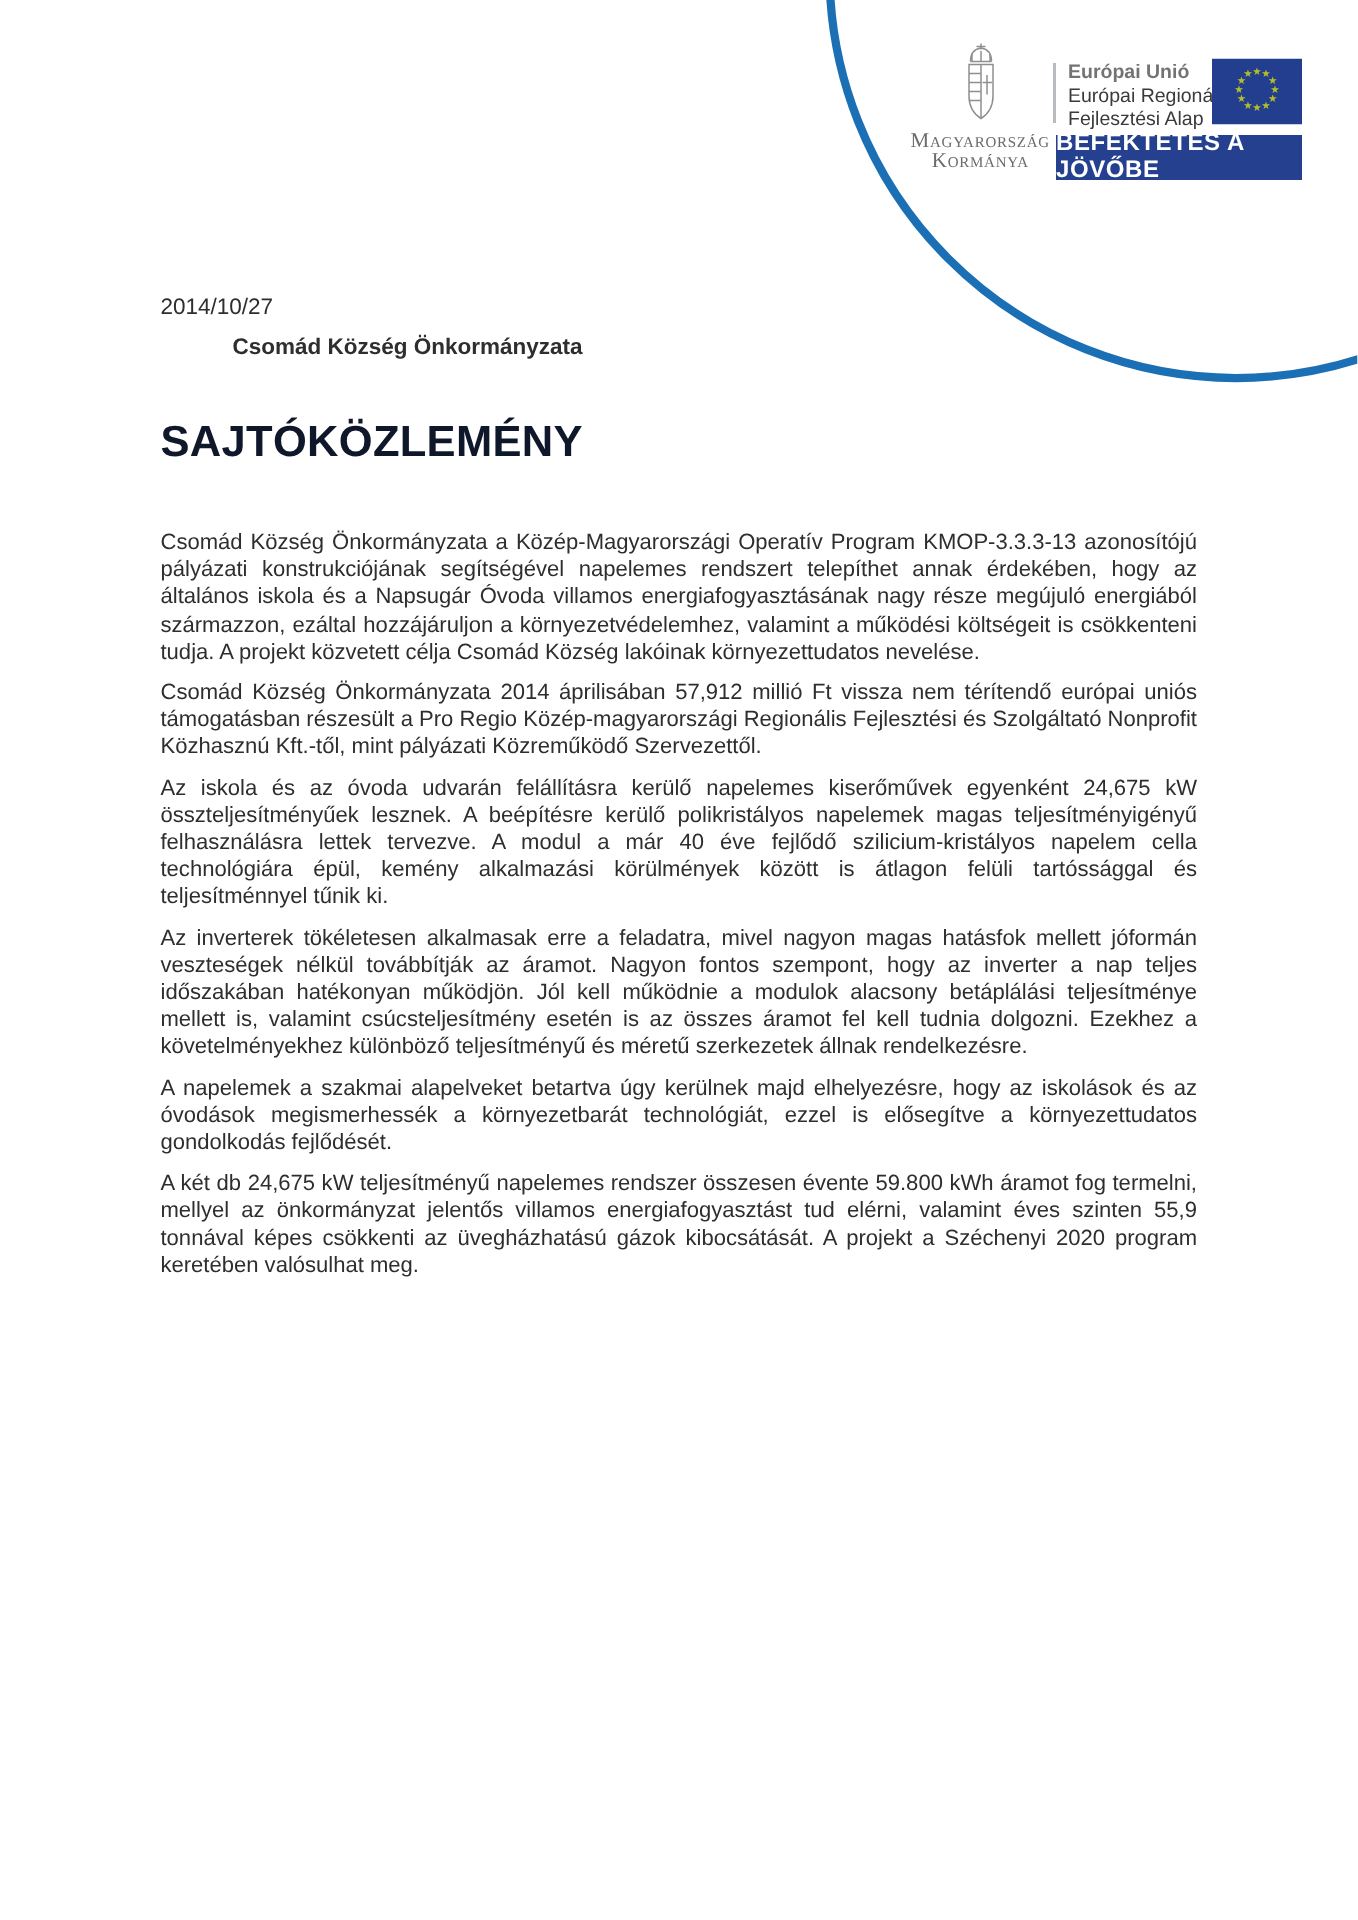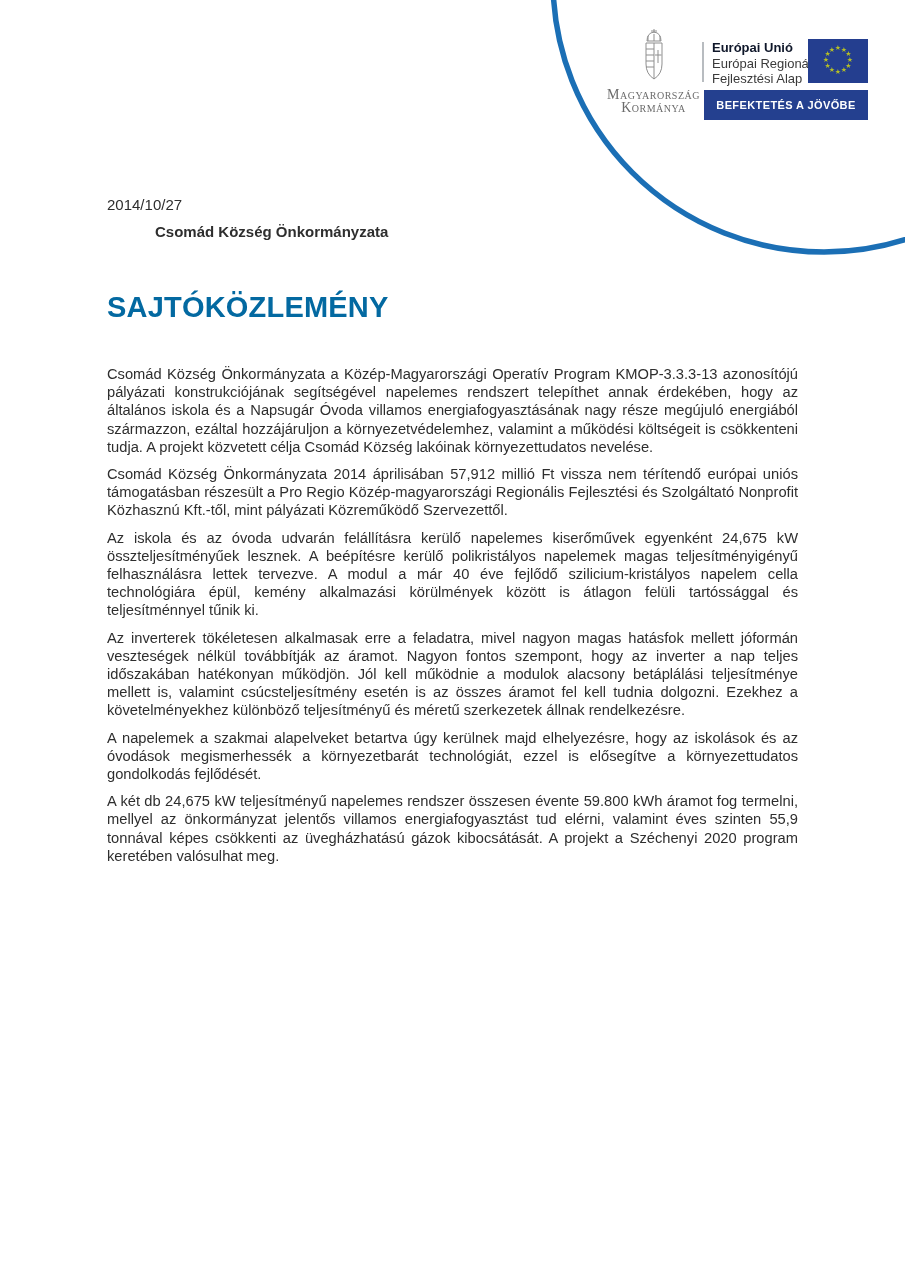--- a/index.html
+++ b/index.html
@@ -31,7 +31,7 @@
   
   .eu-divider { position: absolute; left: 702px; top: 42px; width: 2px; height: 40px; background: #b8bcc0; }
   .eu-text { position: absolute; left: 712px; top: 40px; color: #3a3a3a; font-size: 13px; line-height: 15.5px; }
-  .eu-text .bold-line { font-weight: bold; color: #0f172a; }
+  .eu-text .bold-line { font-weight: bold; color: #737373; }
   .eu-flag { position: absolute; left: 808px; top: 39px; }
 
   .eu-banner {

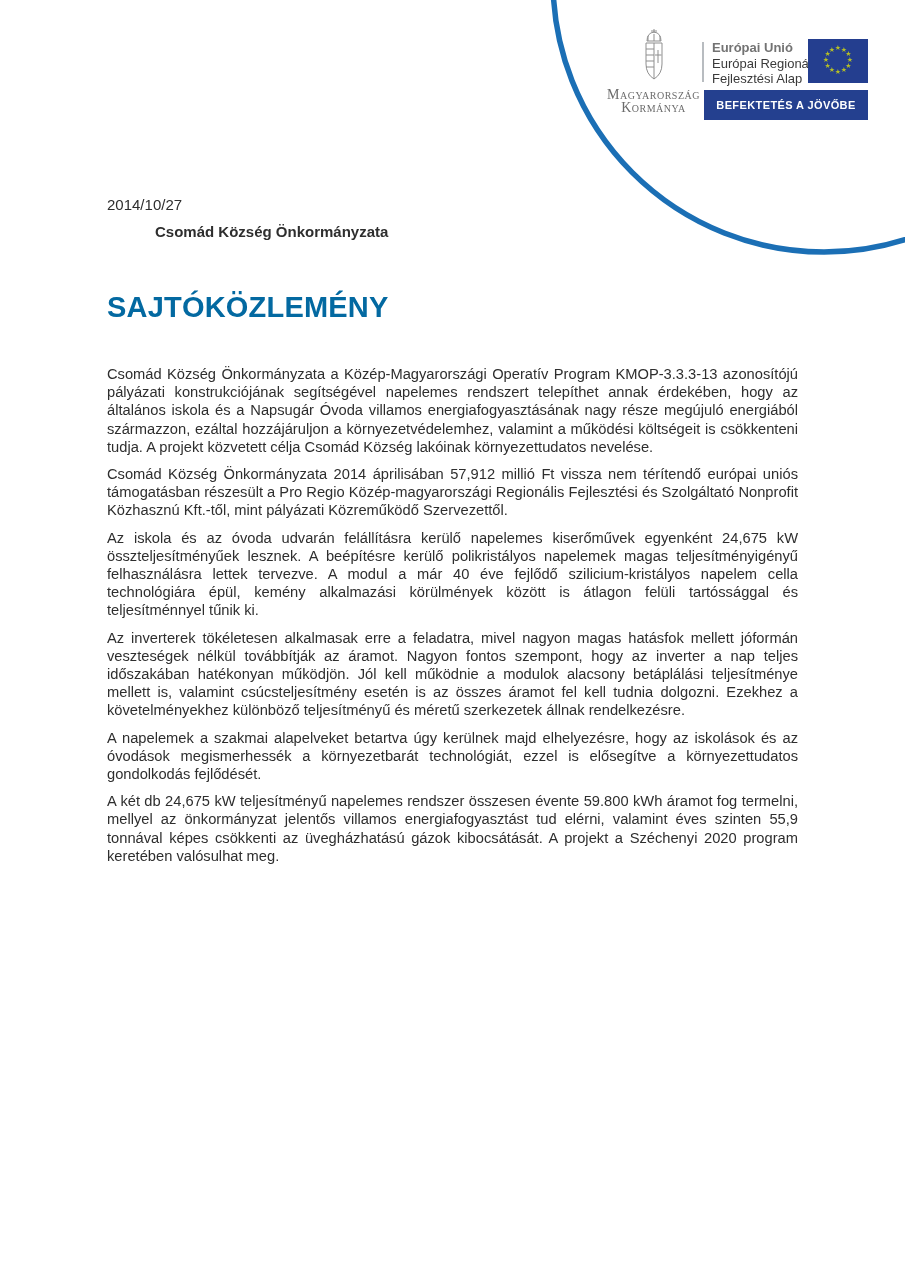--- a/index.html
+++ b/index.html
@@ -37,7 +37,7 @@
   .eu-banner {
     position: absolute; left: 704px; top: 90px; width: 164px; height: 30px;
     background: #24408F;
-    color: #ffffff; font-weight: bold; font-size: 11px; letter-spacing: 0.4px;
+    color: #ffffff; font-weight: bold; font-size: 16px; letter-spacing: 0.4px;
     display: flex; align-items: center; justify-content: center;
   }
 

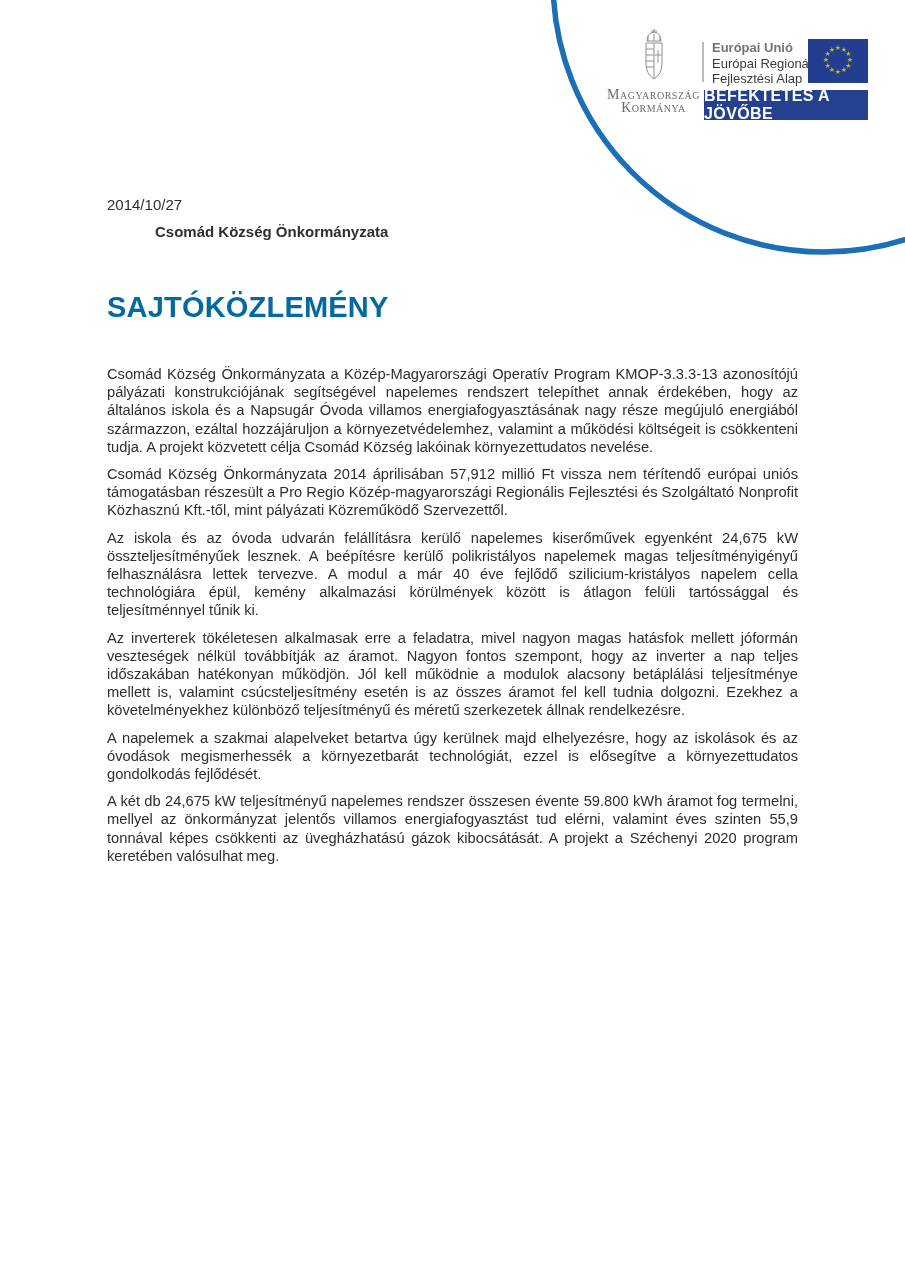--- a/index.html
+++ b/index.html
@@ -56,8 +56,8 @@
   .doc-date { font-size: 15px; line-height: 18px; }
   .doc-org { font-size: 15px; line-height: 18px; font-weight: bold; margin-top: 9px; margin-left: 48px; }
   .doc-title {
-    margin-top: 48px;
-    color: #0369a1;
+    margin-top: 36px;
+    color: #0f172a;
     font-size: 29px; line-height: 36px; font-weight: bold;
     letter-spacing: 0.2px;
   }

